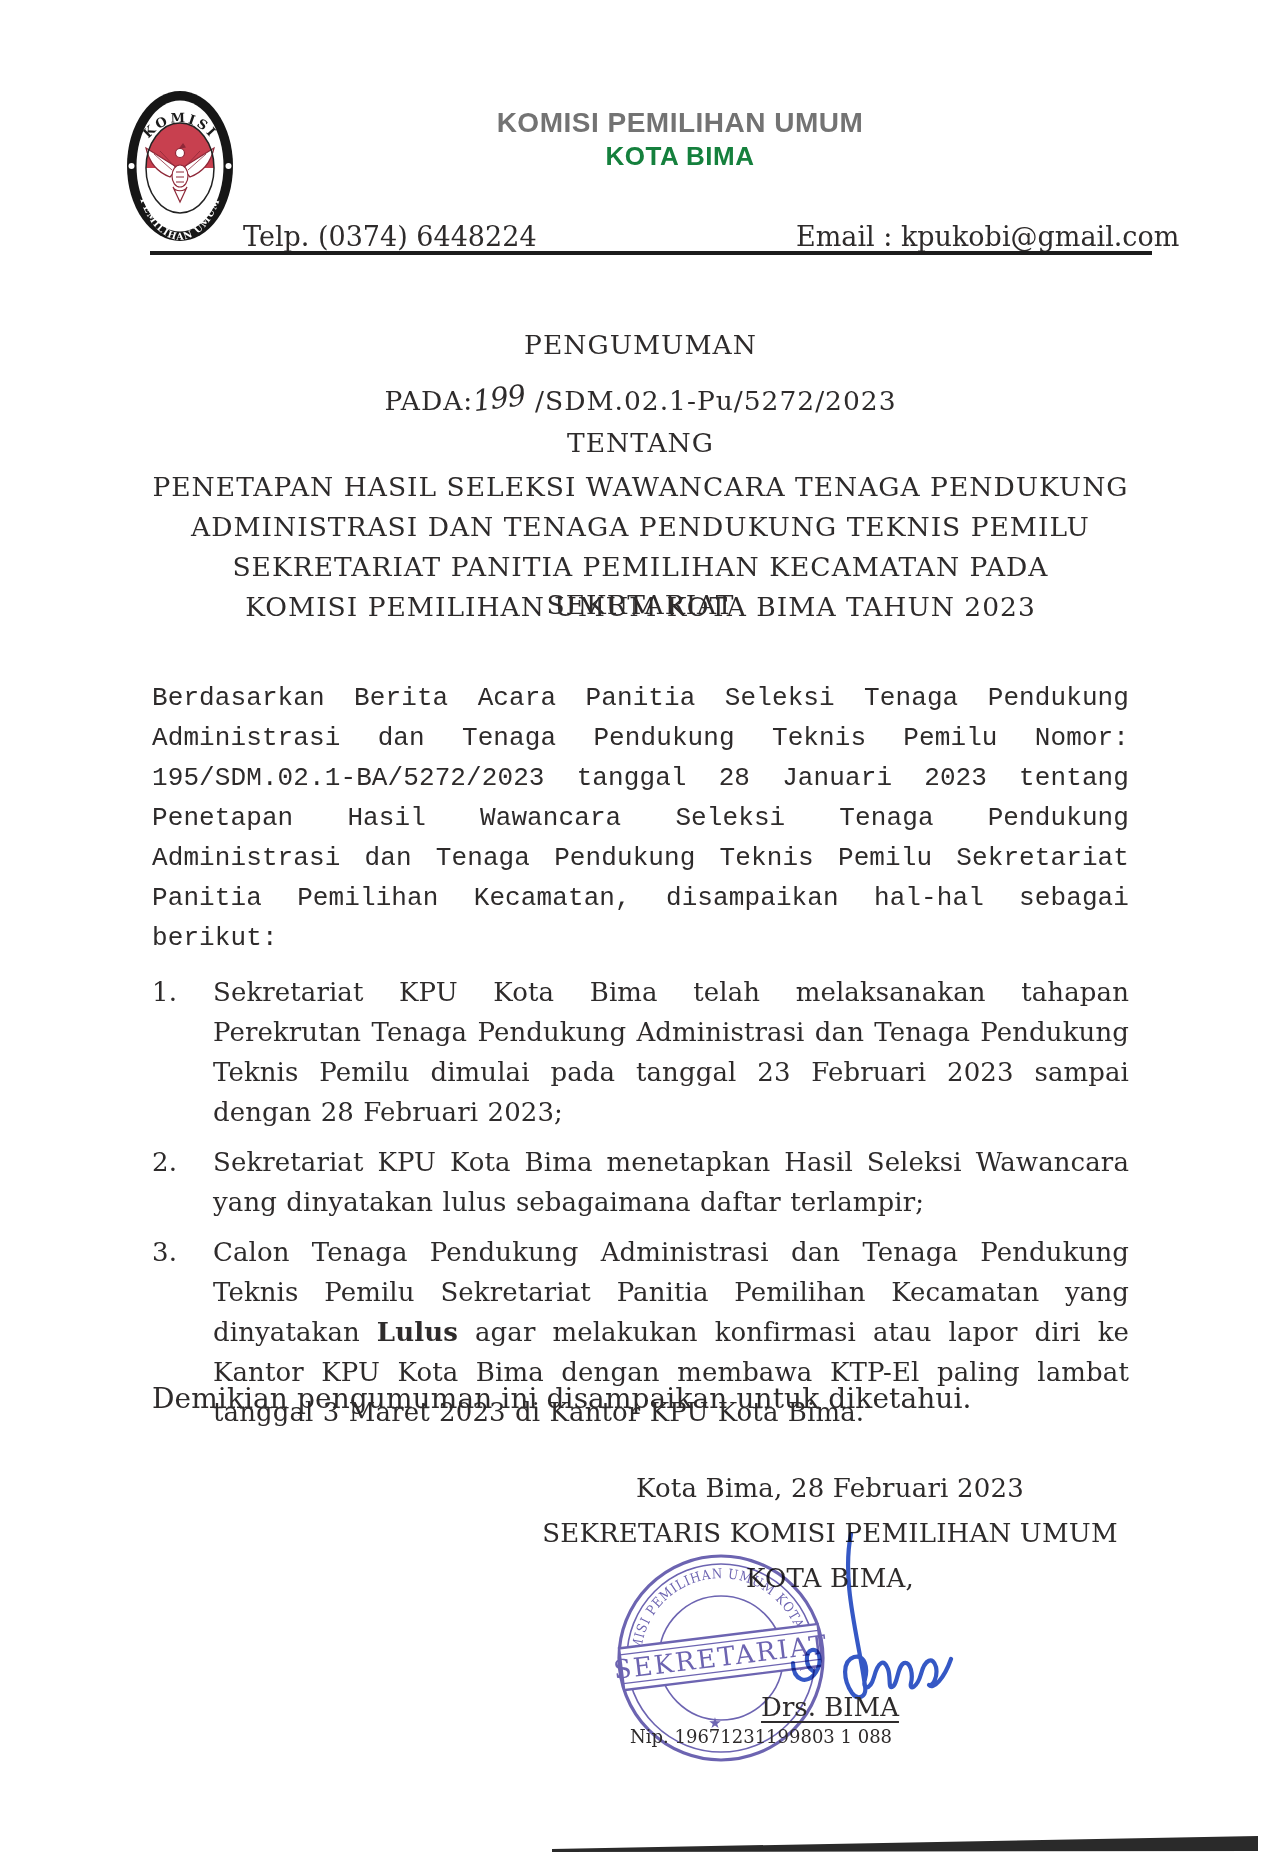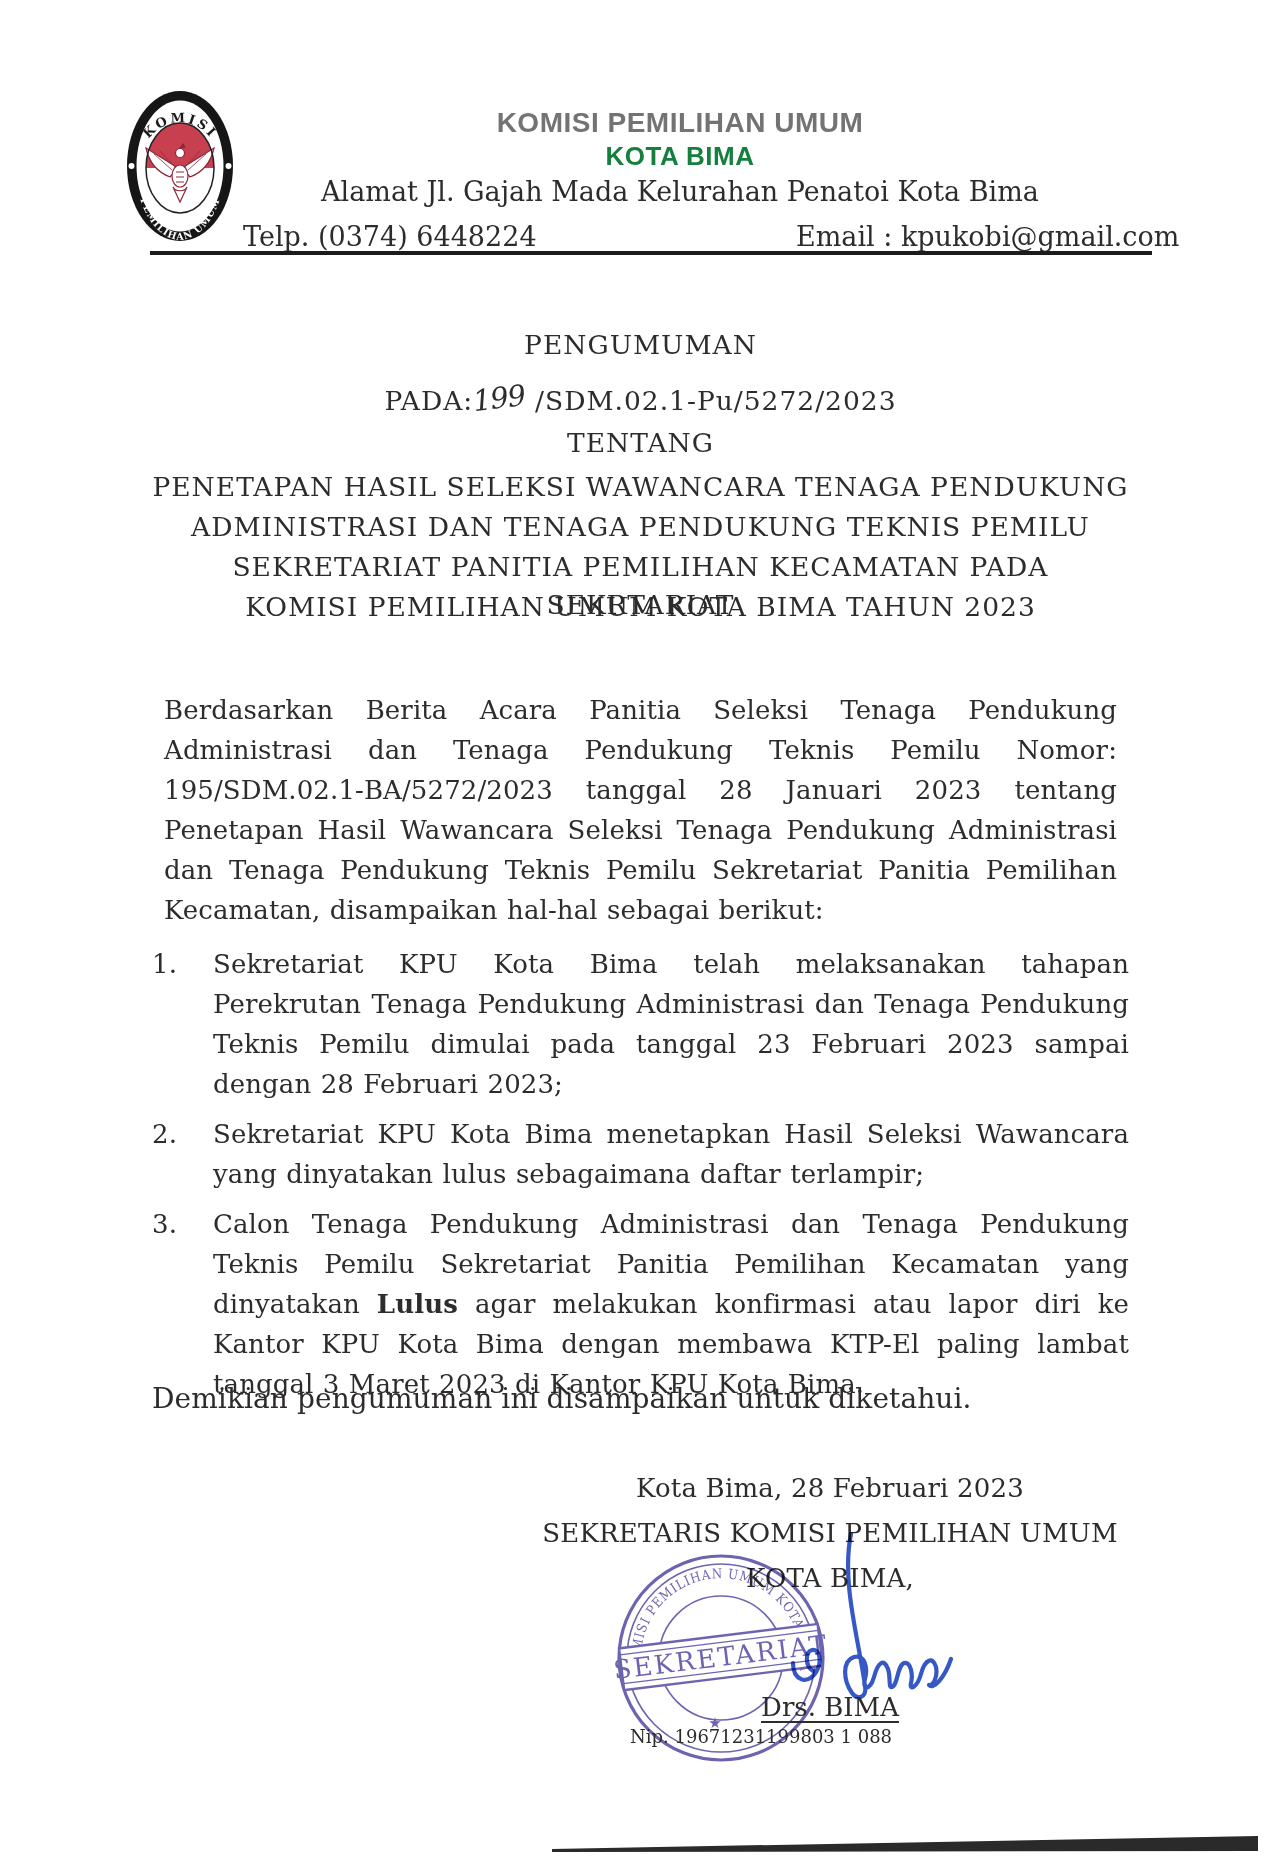--- a/index.html
+++ b/index.html
@@ -96,7 +96,6 @@
   <div class="head-center">
     <div class="org1">KOMISI PEMILIHAN UMUM</div>
     <div class="org2">KOTA BIMA</div>
-    <div class="addr">Alamat Jl. Gajah Mada Kelurahan Penatoi Kota Bima</div>
   </div>
   <div class="phone">Telp. (0374) 6448224</div>
   <div class="email">Email : kpukobi@gmail.com</div>

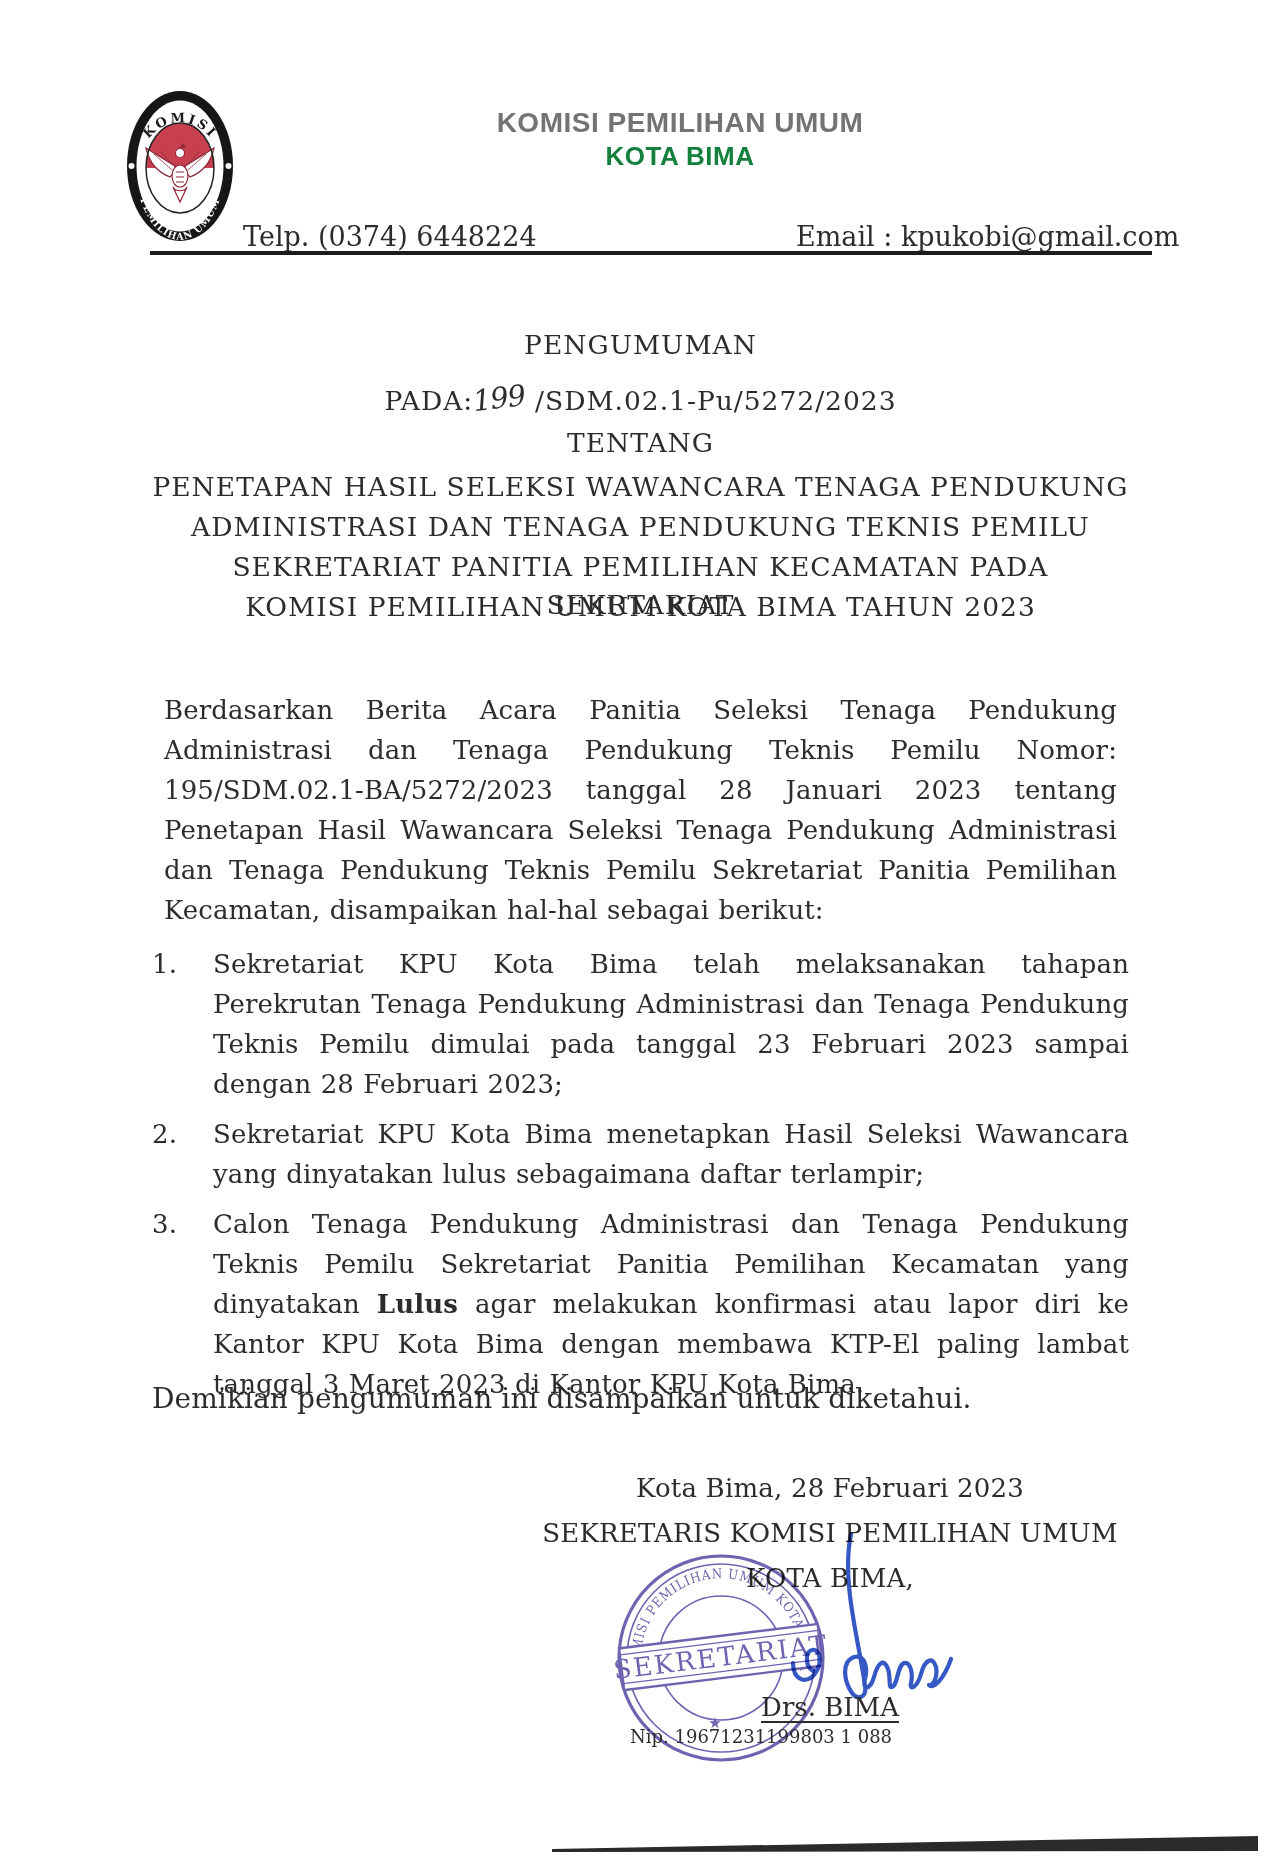--- a/index.html
+++ b/index.html
@@ -38,7 +38,7 @@
   
   .body-block{position:absolute;left:152px;top:678px;width:977px;
               font-size:26px;letter-spacing:.1px;word-spacing:1px;}
-  .opening{margin:12px;text-align:justify;line-height:40px;}
+  .opening{margin:0;text-align:justify;line-height:40px;font-family:Liberation Mono, monospace;}
   .num-list{margin-top:14px;}
   .item{display:flex;margin-top:10px;line-height:40px;}
   .item .num{flex:0 0 61px;}

